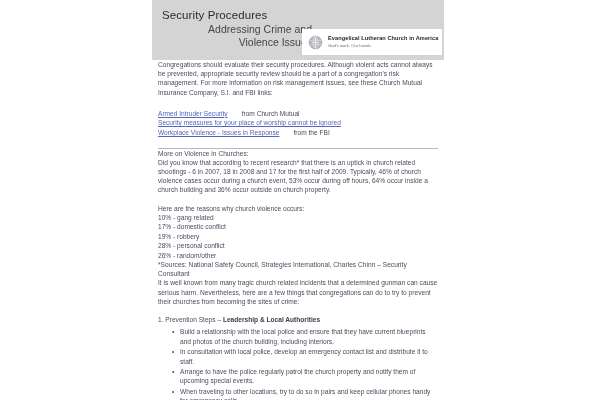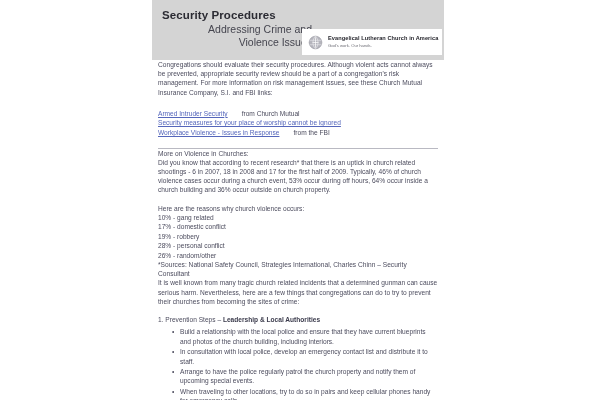--- a/index.html
+++ b/index.html
@@ -49,7 +49,7 @@
   }
   .title-main {
     font-size: 11.5px;
-    font-weight: bold;
+    font-weight: normal;
     color: #2b2b33;
     letter-spacing: 0.1px;
     line-height: 13px;

